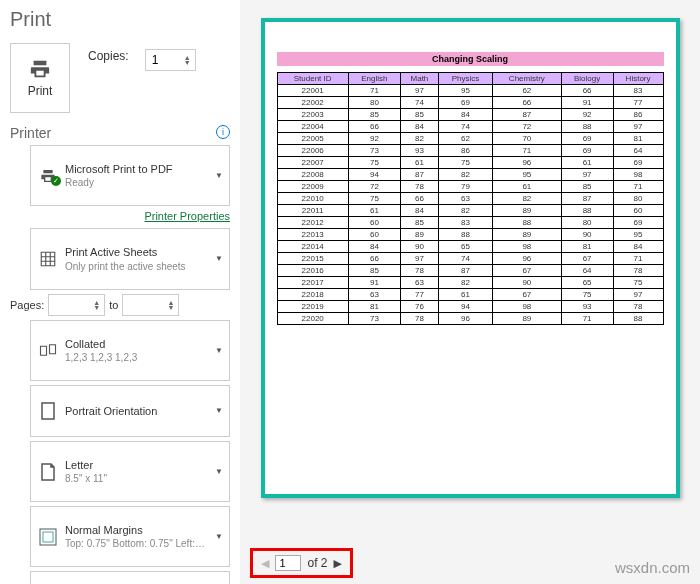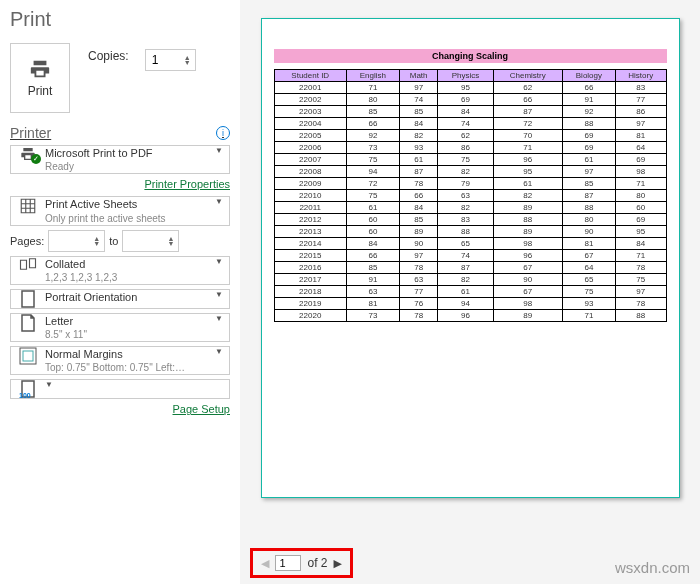--- a/index.html
+++ b/index.html
@@ -8,7 +8,7 @@
   .left-pane { width: 240px; padding: 8px 10px; background: #fff; }
   .right-pane { flex: 1; background: #f4f4f4; position: relative; display: flex; flex-direction: column; }
   .preview-area { flex: 1; display: flex; justify-content: center; align-items: flex-start; padding-top: 18px; }
-  .page { width: 419px; height: 480px; background: #fff; border: 1px solid #14b8a6; box-shadow: 2px 2px 4px rgba(0,0,0,0.3); padding: 30px 12px; }
+  .page { width: 419px; height: 480px; background: #fff; border: 4px solid #14b8a6; box-shadow: 2px 2px 4px rgba(0,0,0,0.3); padding: 30px 12px; }
   h2.title { font-size: 20px; font-weight: 400; margin: 0 0 12px 0; color: #666; }
   .print-row { display: flex; align-items: flex-start; gap: 18px; margin-bottom: 12px; }
   .print-btn { border: 1px solid #ccc; width: 60px; height: 70px; display: flex; flex-direction: column; align-items: center; justify-content: center; cursor: pointer; }

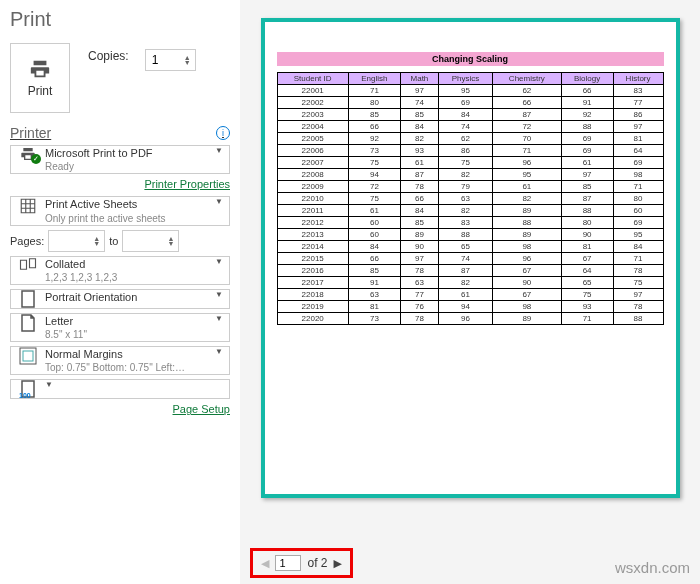--- a/index.html
+++ b/index.html
@@ -17,7 +17,7 @@
   .spin { display: flex; align-items: center; border: 1px solid #ccc; padding: 2px 4px; gap: 6px; background: #fff; }
   .spin input { border: none; width: 28px; font-size: 12px; outline: none; }
   .spin-btns { display: flex; flex-direction: column; line-height: 5px; font-size: 7px; color: #666; cursor: pointer; }
-  .section-head { display: flex; justify-content: space-between; align-items: center; margin: 8px 0 4px; text-decoration: underline; }
+  .section-head { display: flex; justify-content: space-between; margin: 8px 0 4px; }
   .section-head h3 { margin: 0; font-size: 14px; color: #666; font-weight: 400; }
   .info-icon { width: 14px; height: 14px; border: 1px solid #0078d4; border-radius: 50%; display: flex; align-items: center; justify-content: center; font-size: 9px; color: #0078d4; }
   .dropdown { border: 1px solid #ccc; padding: 0 6px; margin-bottom: 4px; display: flex; align-items: flex-start; gap: 6px; background: #fff; cursor: pointer; position: relative; font-size: 11px; }

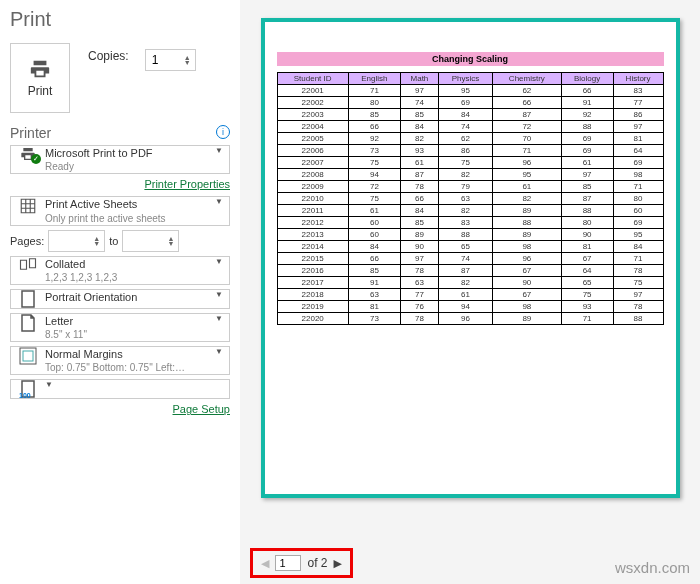--- a/index.html
+++ b/index.html
@@ -20,7 +20,7 @@
   .section-head { display: flex; justify-content: space-between; margin: 8px 0 4px; }
   .section-head h3 { margin: 0; font-size: 14px; color: #666; font-weight: 400; }
   .info-icon { width: 14px; height: 14px; border: 1px solid #0078d4; border-radius: 50%; display: flex; align-items: center; justify-content: center; font-size: 9px; color: #0078d4; }
-  .dropdown { border: 1px solid #ccc; padding: 0 6px; margin-bottom: 4px; display: flex; align-items: flex-start; gap: 6px; background: #fff; cursor: pointer; position: relative; font-size: 11px; }
+  .dropdown { border: 1px solid #ccc; padding: 16px 6px; margin-bottom: 4px; display: flex; align-items: center; gap: 6px; background: #fff; cursor: pointer; position: relative; font-size: 11px; margin-left: 20px; }
   .dropdown .dd-main { flex: 1; line-height: 1.3; }
   .dropdown .dd-main .sub { color: #888; font-size: 10px; }
   .dd-arrow { font-size: 8px; color: #555; }

